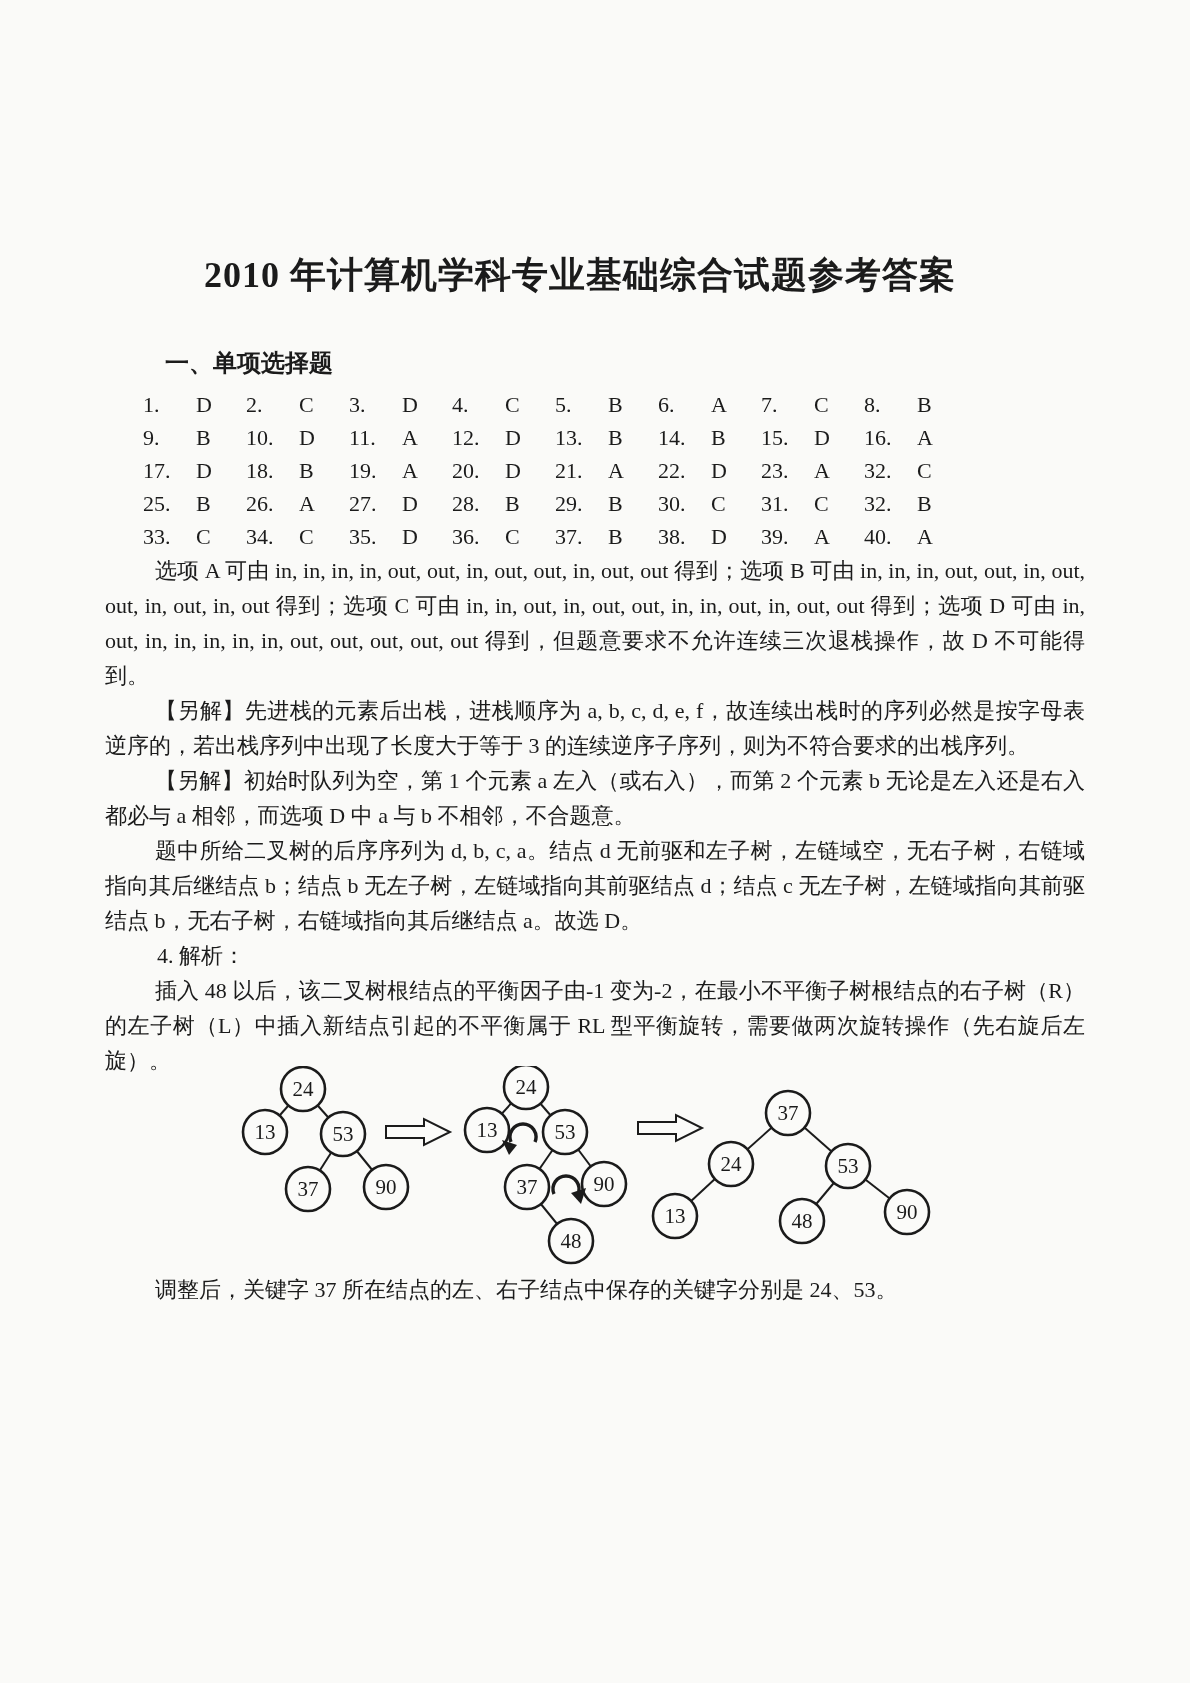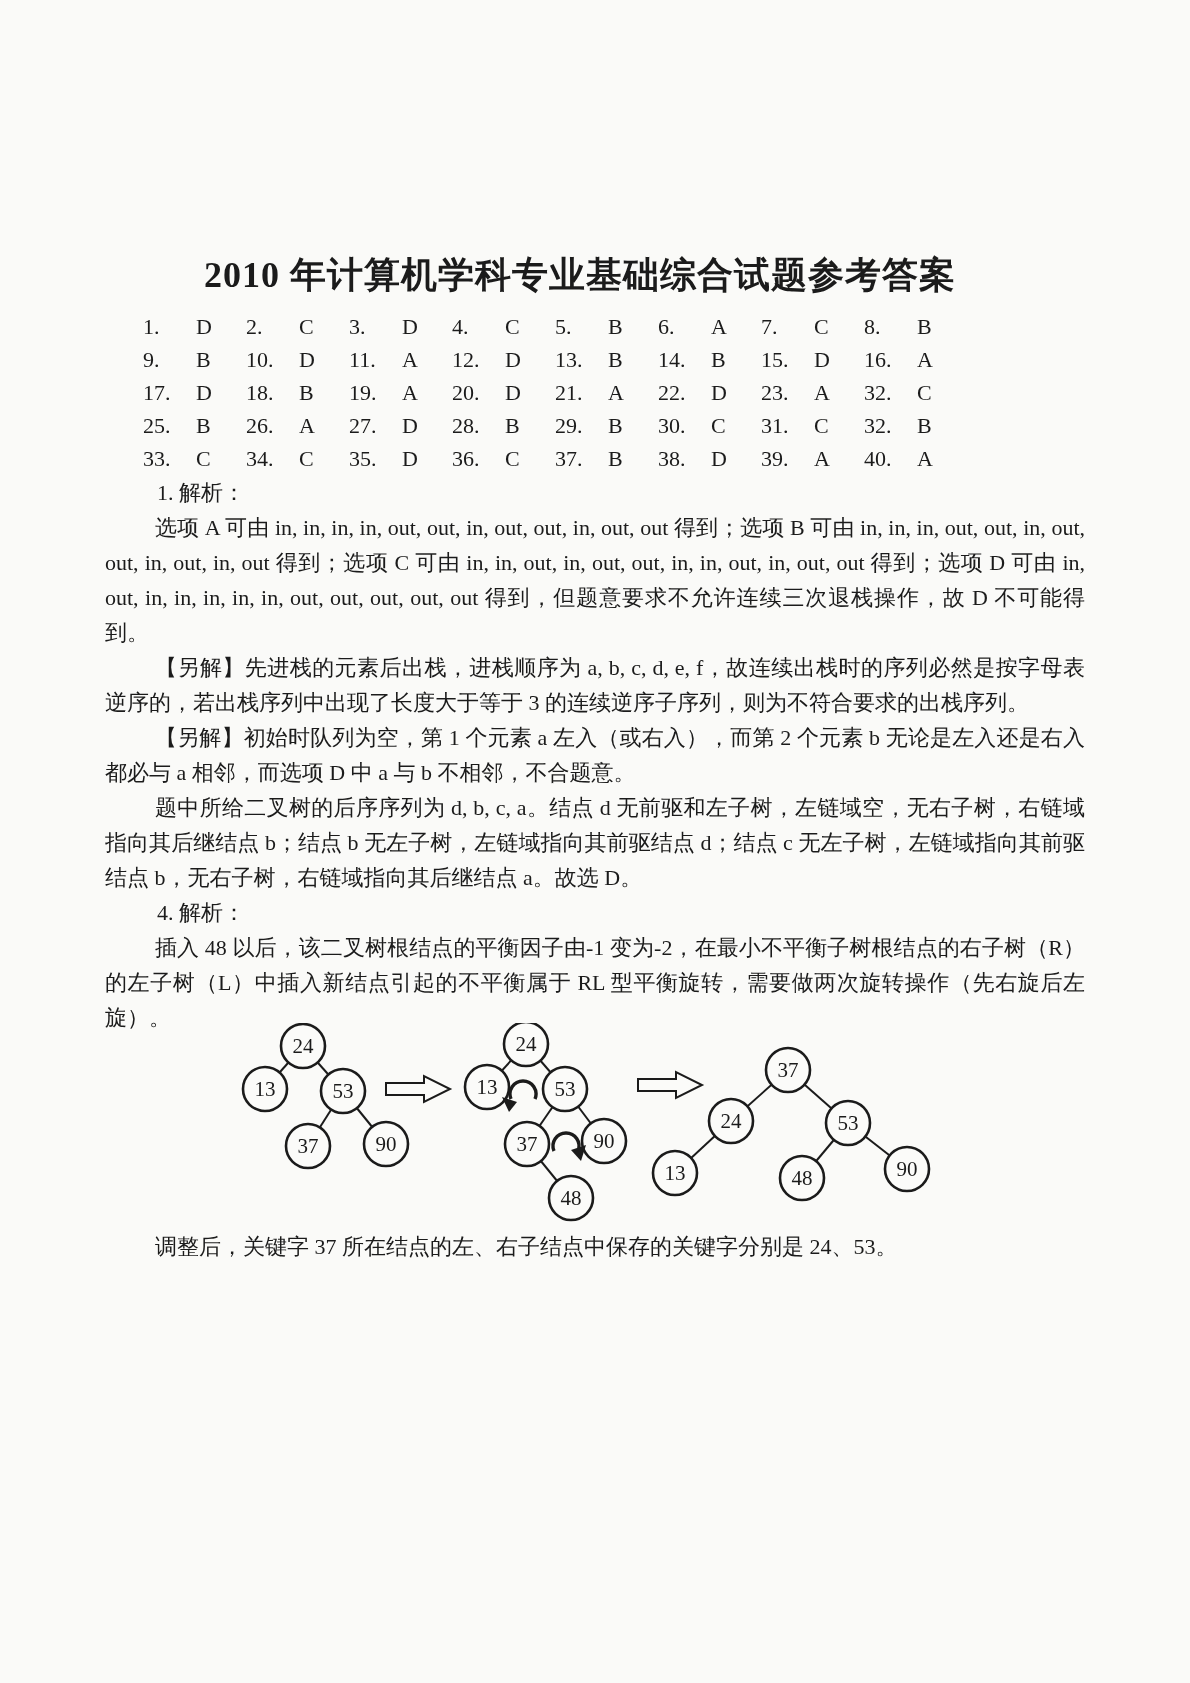--- a/index.html
+++ b/index.html
@@ -59,6 +59,7 @@
 
     <h1 class="doc-title">2010 年计算机学科专业基础综合试题参考答案</h1>
 
+    <h2 class="section-heading">一、单项选择题</h2>
 
     <div class="answers">
       <div class="ans-cell">

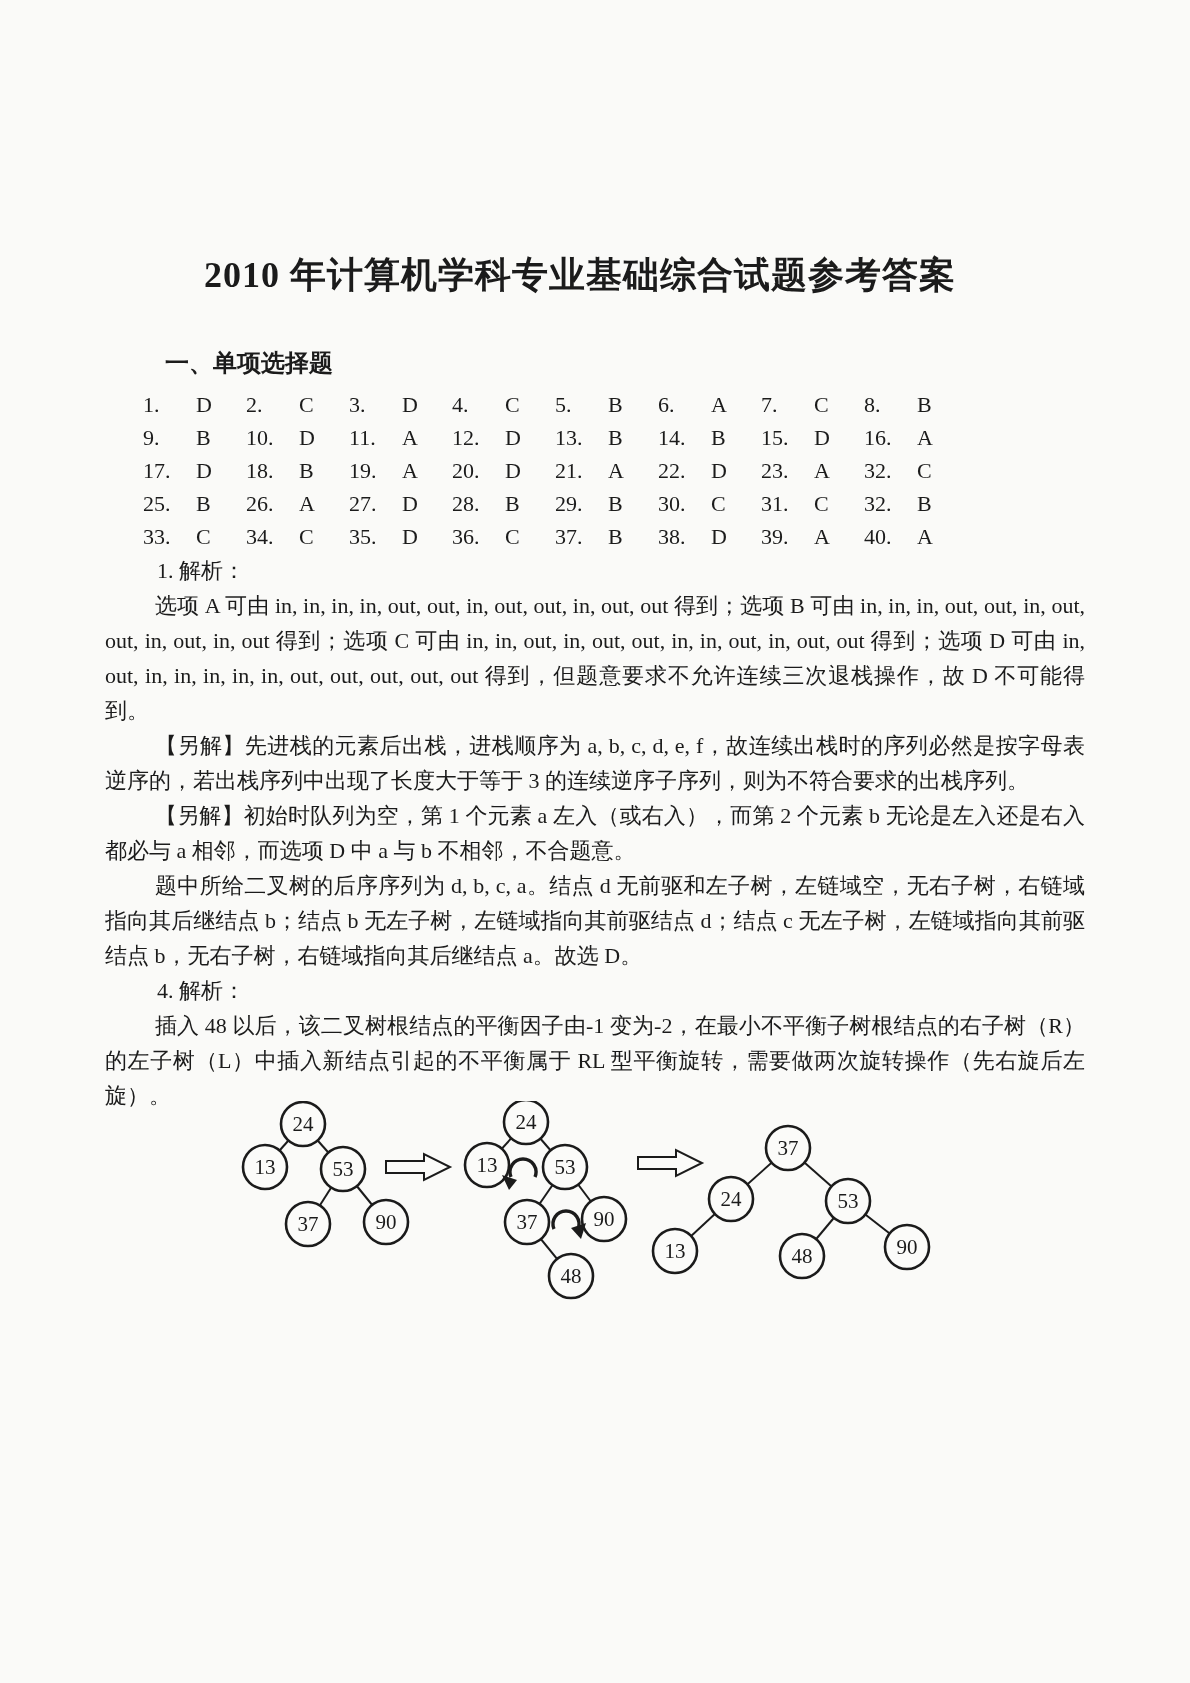--- a/index.html
+++ b/index.html
@@ -225,7 +225,6 @@
     </div>
 
     <div class="text-block">
-      <p class="sol-heading">1. 解析：</p>
       <p class="para">选项 A 可由 in, in, in, in, out, out, in, out, out, in, out, out 得到；选项 B 可由 in, in, in, out, out, in, out, out, in, out, in, out 得到；选项 C 可由 in, in, out, in, out, out, in, in, out, in, out, out 得到；选项 D 可由 in, out, in, in, in, in, in, out, out, out, out, out 得到，但题意要求不允许连续三次退栈操作，故 D 不可能得到。</p>
       <p class="para"><span class="alt-label">【另解】</span><span>先进栈的元素后出栈，进栈顺序为 a, b, c, d, e, f，故连续出栈时的序列必然是按字母表逆序的，若出栈序列中出现了长度大于等于 3 的连续逆序子序列，则为不符合要求的出栈序列。</span></p>
 

